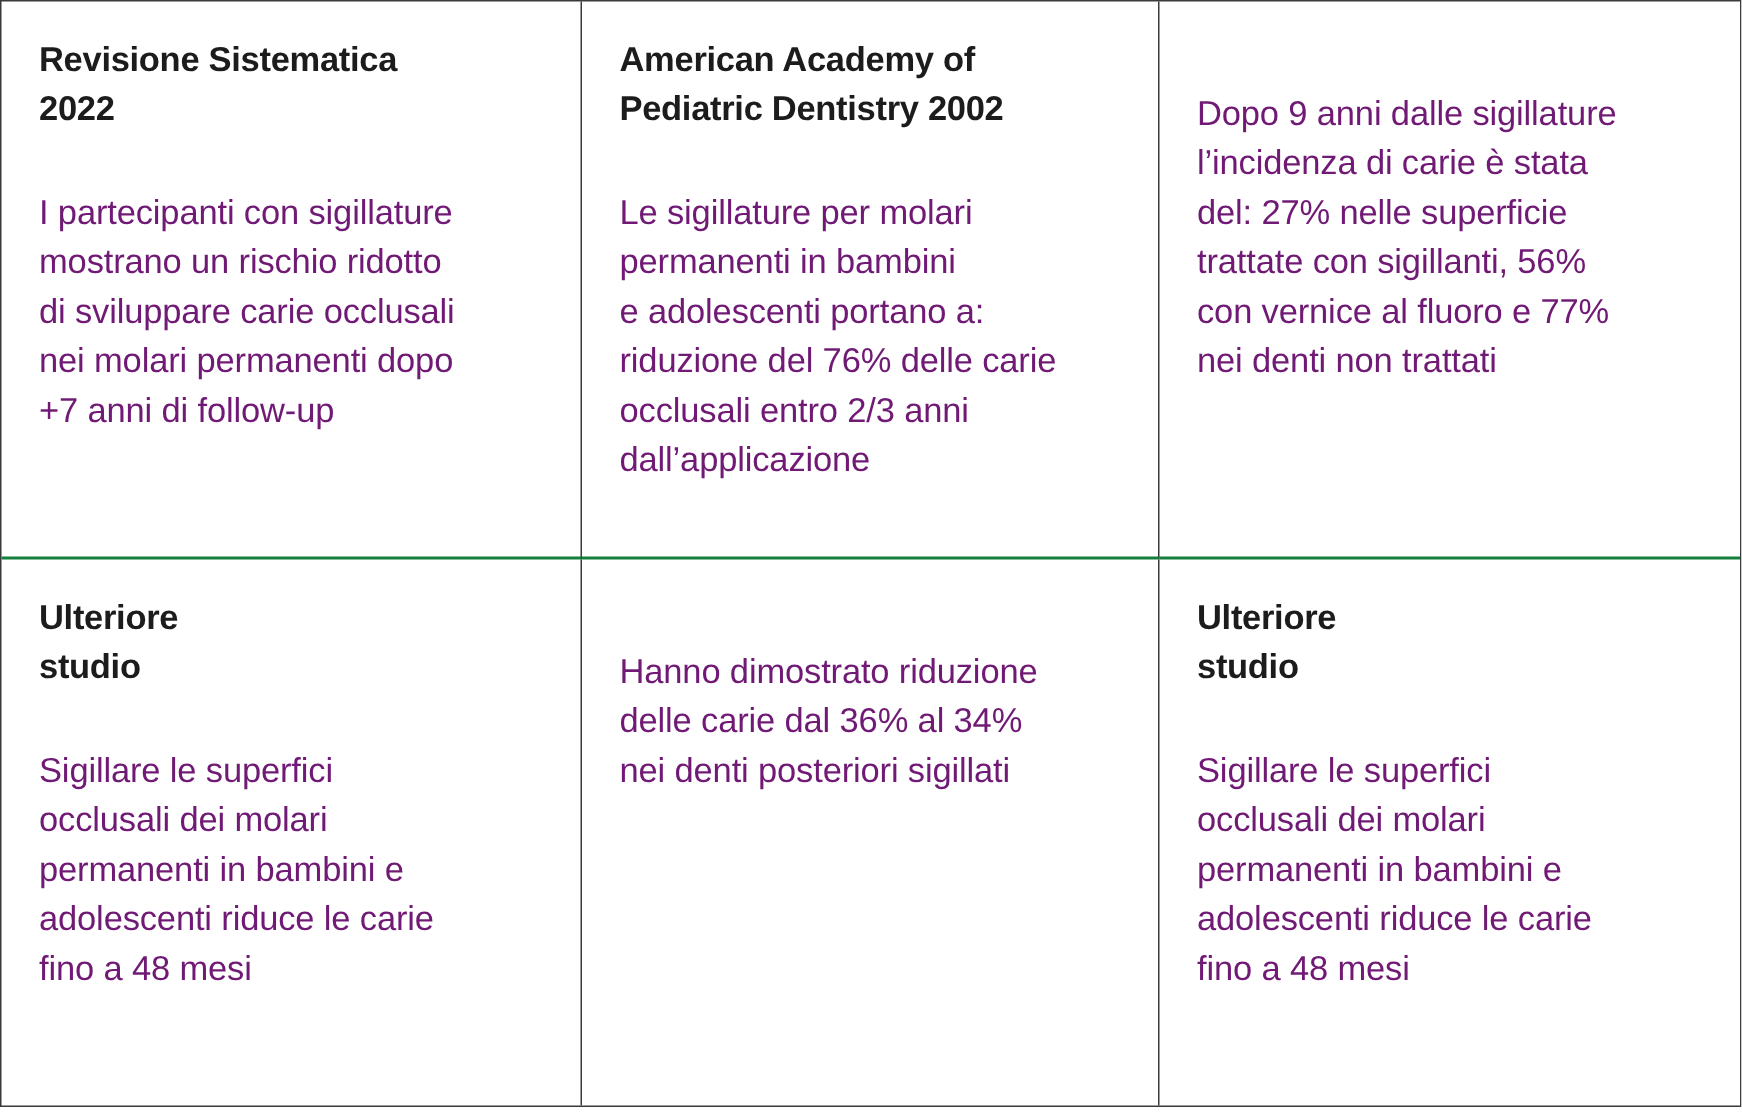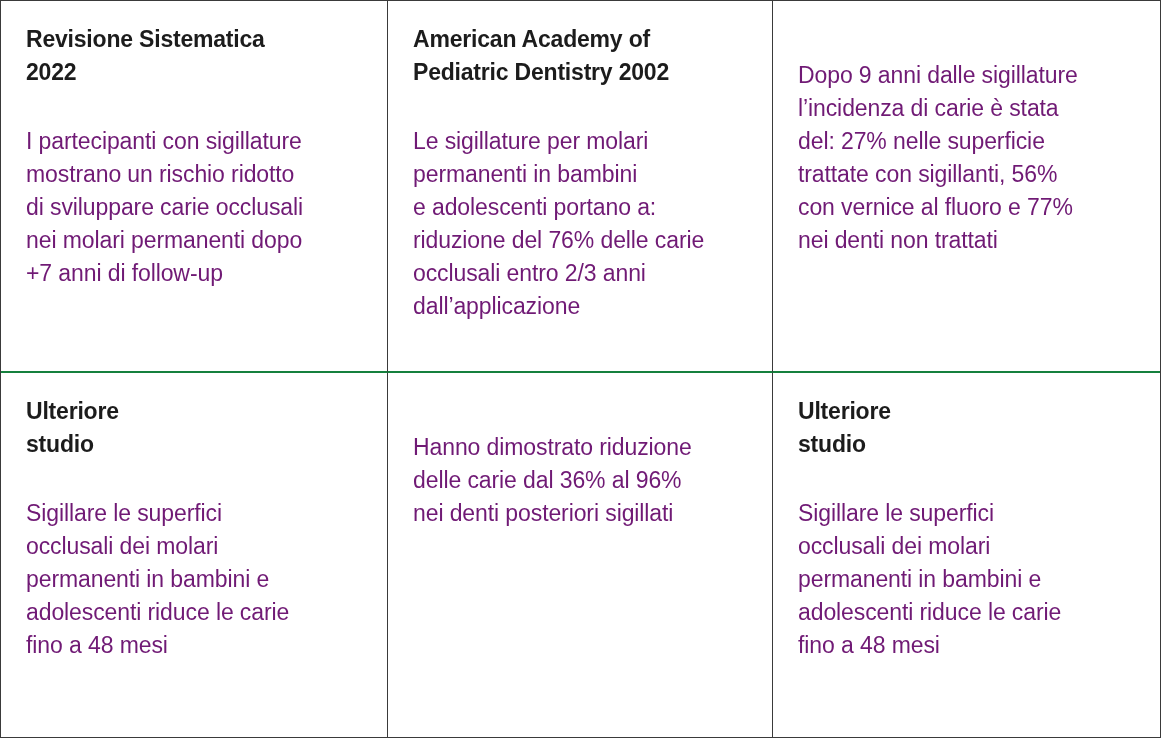--- a/index.html
+++ b/index.html
@@ -98,7 +98,7 @@
 
     <div class="cell">
       <div class="cell-body">Hanno dimostrato riduzione
-delle carie dal 36% al 96%
+delle carie dal 36% al 34%
 nei denti posteriori sigillati</div>
     </div>
 

